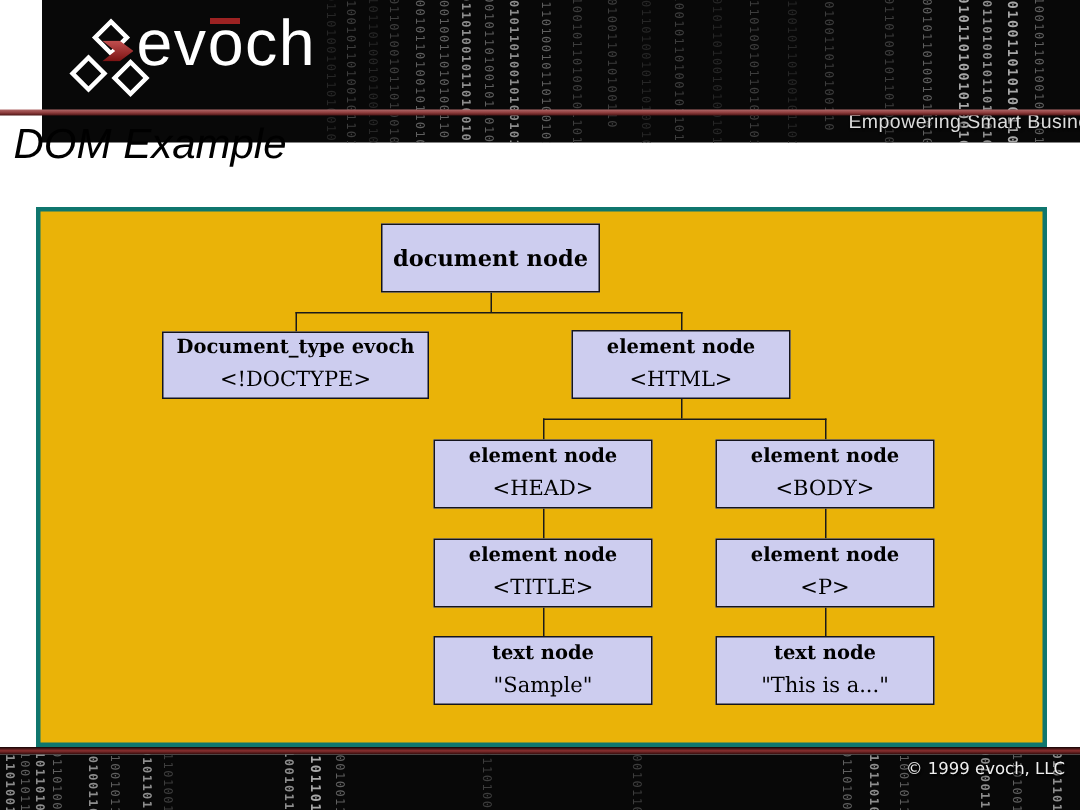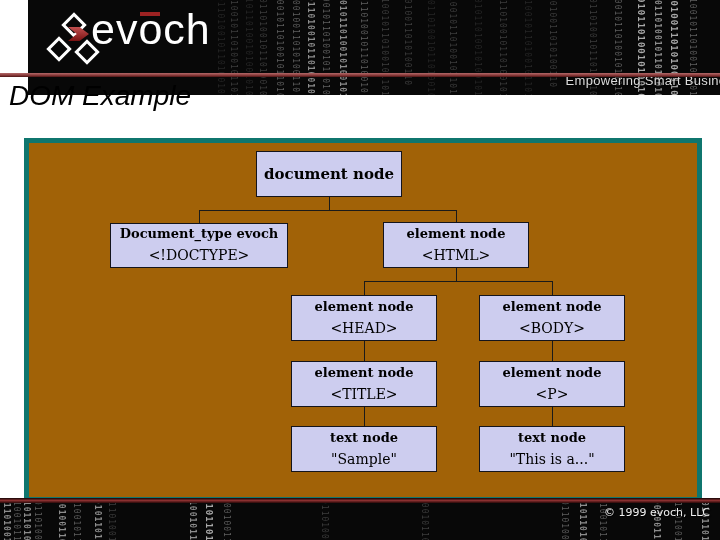--- a/index.html
+++ b/index.html
@@ -43,7 +43,7 @@
          color:#000;font-family:"Liberation Sans",sans-serif;font-style:italic;}
 
   .diagram{position:absolute;left:24px;top:138px;width:668px;height:354px;
-           background:#a16207;border:5px solid #0f766e;}
+           background:#eab308;border:3px solid #0f766e;}
   .ln{position:absolute;background:#1a1a1a;}
   .node{position:absolute;background:#cdcdef;border:1px solid #14141c;
         display:flex;flex-direction:column;align-items:center;justify-content:center;

